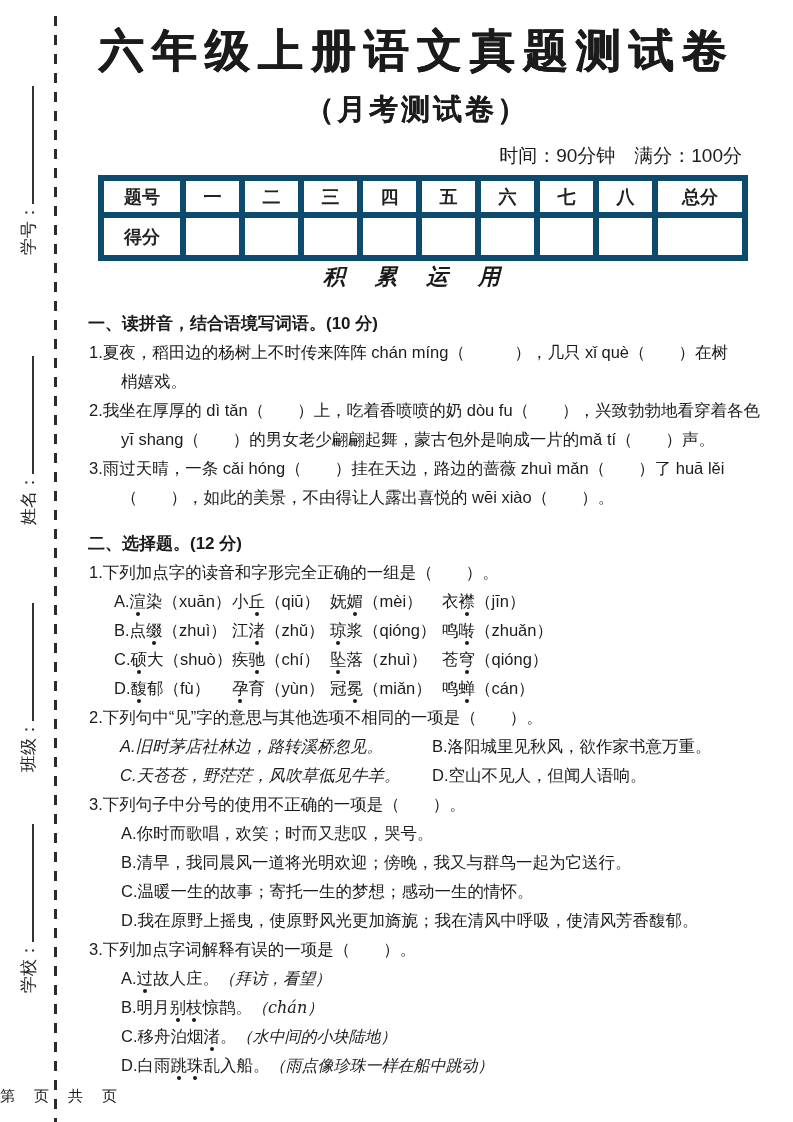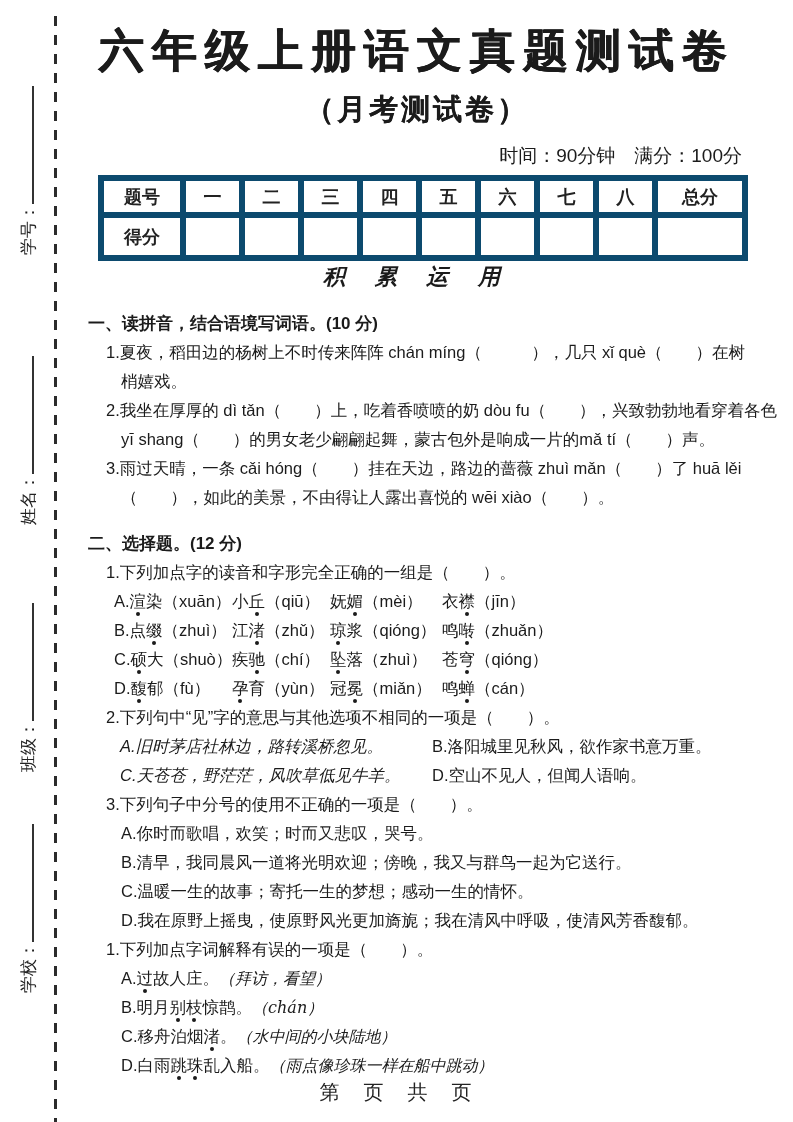--- a/index.html
+++ b/index.html
@@ -55,7 +55,7 @@
   }
   .sec-heading{font-size:17px;font-weight:bold;line-height:29px;margin-top:17px;white-space:nowrap;}
   .ln{font-size:16.5px;line-height:29px;white-space:nowrap;}
-  .ind1{margin-left:18px;}
+  .ind1{margin-left:1px;}
   .ind2{margin-left:33px;}
   .q1grid{
     display:grid;grid-template-columns:118px 98px 112px auto;

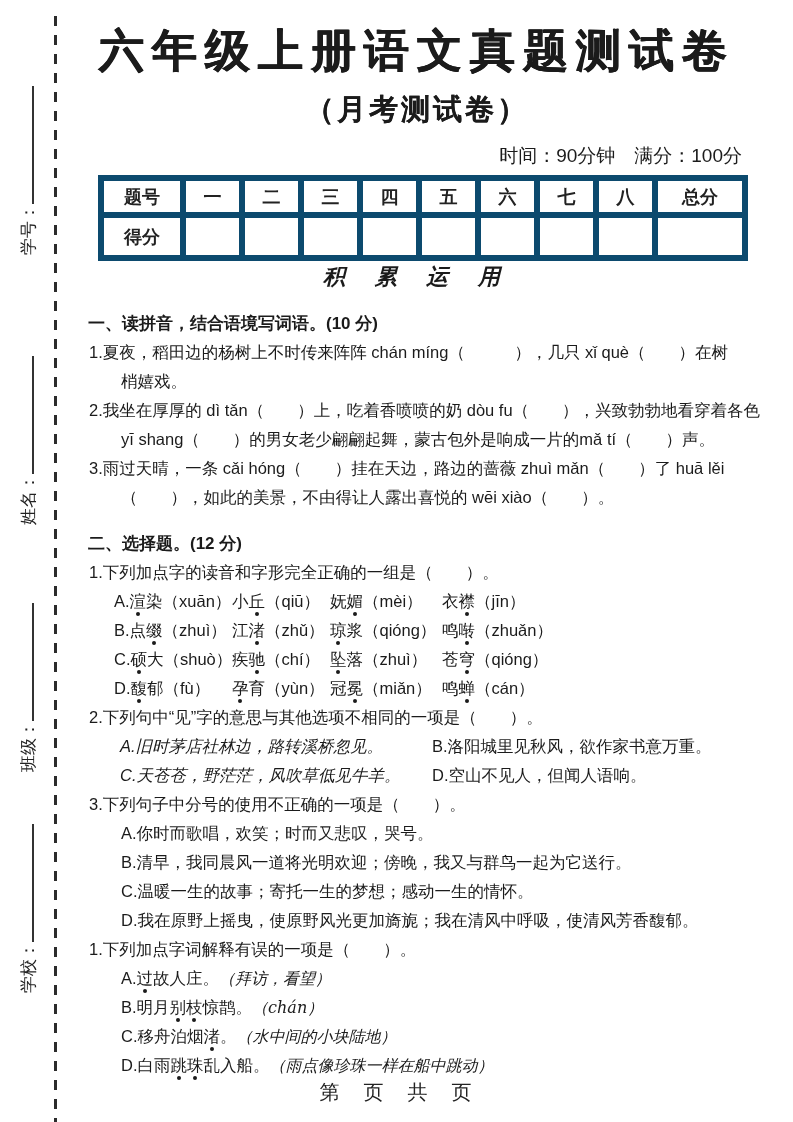--- a/index.html
+++ b/index.html
@@ -194,7 +194,7 @@
     <div class="ln ind2">C.温暖一生的故事；寄托一生的梦想；感动一生的情怀。</div>
     <div class="ln ind2">D.我在原野上摇曳，使原野风光更加旖旎；我在清风中呼吸，使清风芳香馥郁。</div>
 
-    <div class="ln ind1">1.下列加点字词解释有误的一项是（　　）。</div>
+    <div class="ln ind1">3.下列加点字词解释有误的一项是（　　）。</div>
     <div class="ln ind2">
       <span>A.<span class="dt">过</span>故人庄。</span><span class="kai">（拜访，看望）</span>
     </div>

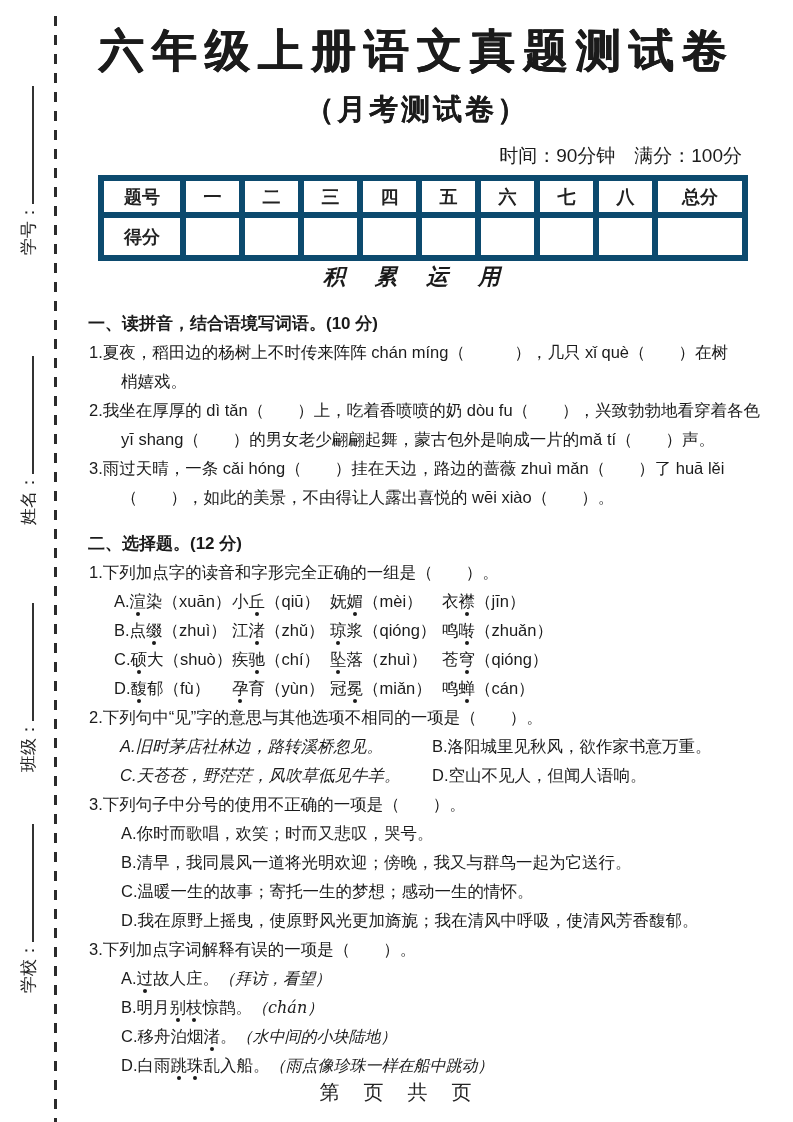--- a/index.html
+++ b/index.html
@@ -74,8 +74,8 @@
     width:4px;height:4px;border-radius:50%;background:#1b1b1b;
   }
   .footer{
-    position:absolute;left:0;right:0;bottom:16px;text-align:center;
-    font-size:20px;letter-spacing:2px;color:#222;
+    position:absolute;left:0;right:0;bottom:16px;text-align:left;
+    font-size:15px;letter-spacing:2px;color:#222;
   }
 </style>
 </head>

